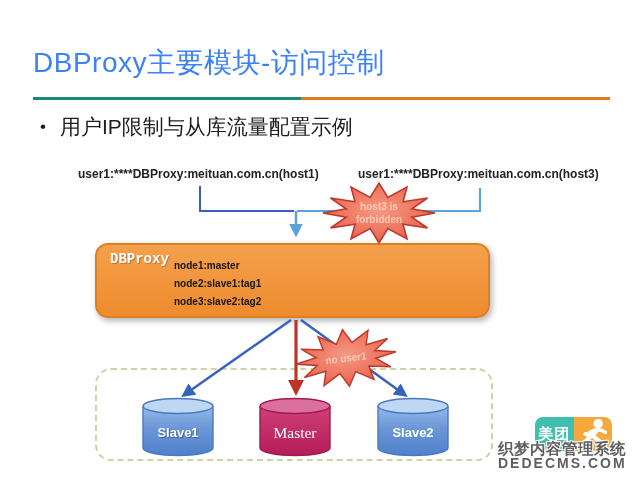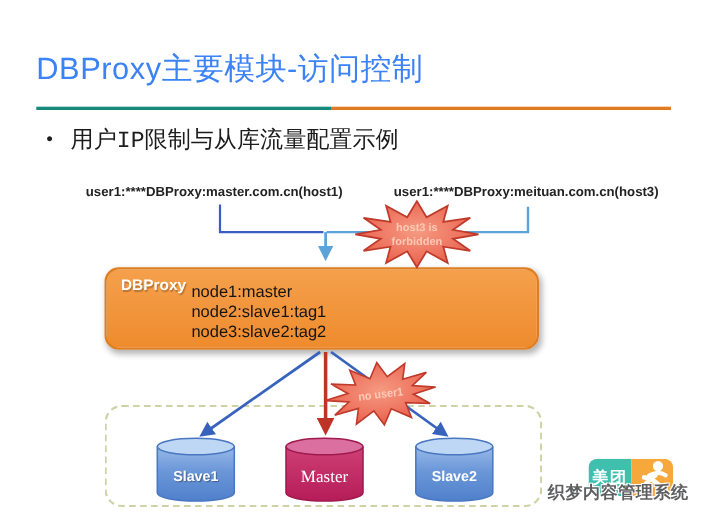--- a/index.html
+++ b/index.html
@@ -11,7 +11,7 @@
   .title{left:33px;top:44px;font-size:28px;color:#3b82f6;letter-spacing:0.5px;white-space:nowrap;}
   .divider{left:33px;top:97px;width:577px;height:3px;
            background:linear-gradient(to right,#178a7d 0,#178a7d 46.5%,#e07b22 46.5%,#e07b22 100%);}
-  .bullet-row{left:40px;top:113px;font-size:21px;color:#1c1c1c;white-space:nowrap;font-family:Liberation Mono, monospace;}
+  .bullet-row{left:40px;top:113px;font-size:21px;color:#1c1c1c;white-space:nowrap;}
   .bullet-dot{display:inline-block;margin-right:14px;font-size:17px;vertical-align:2px;}
 
   

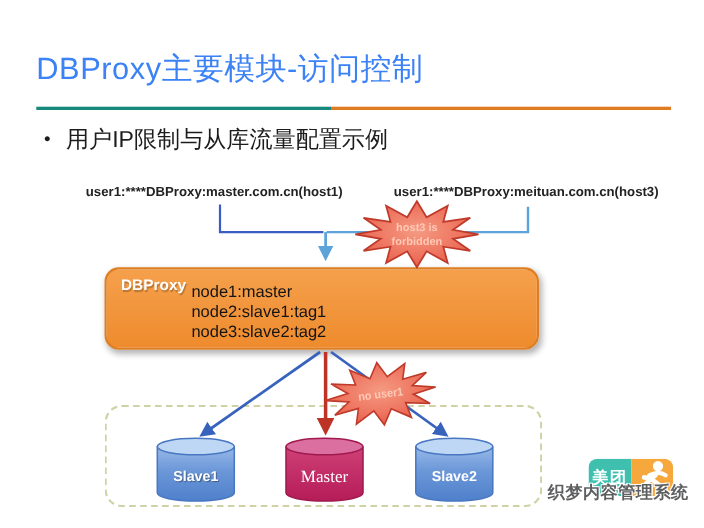--- a/index.html
+++ b/index.html
@@ -59,7 +59,7 @@
   <span class="bullet-dot">•</span><span>用户IP限制与从库流量配置示例</span>
 </div>
 
-<div class="abs client left">user1:****DBProxy:master.com.cn(host1)</div>
+<div class="abs client left">user1:****DBProxy:meituan.com.cn(host1)</div>
 <div class="abs client right">user1:****DBProxy:meituan.com.cn(host3)</div>
 
 <div class="abs proxy-box">

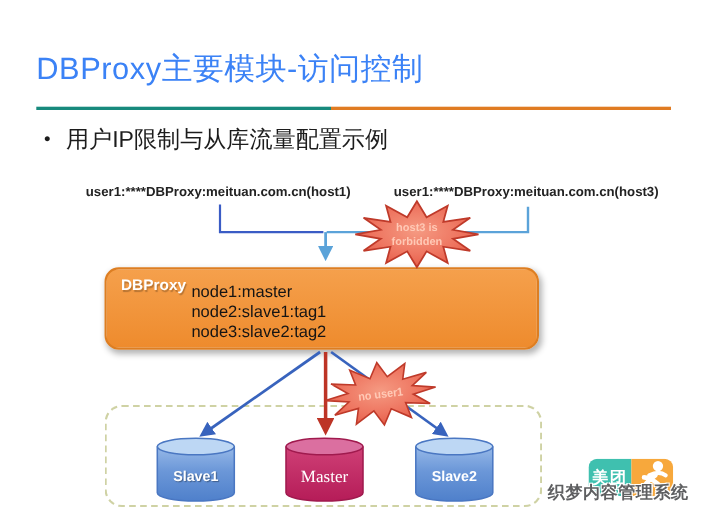--- a/index.html
+++ b/index.html
@@ -24,7 +24,7 @@
              background:linear-gradient(#f5a04c,#ee8b2d);border:2px solid #dd7e22;
              box-shadow:2px 3px 6px rgba(0,0,0,0.3);box-sizing:border-box;}
   .proxy-label{left:13px;top:6px;color:#fff;font-size:14px;font-weight:700;
-               text-shadow:1px 1px 1px rgba(0,0,0,0.25);}
+               text-shadow:1px 1px 1px rgba(0,0,0,0.25);font-family:Liberation Mono, monospace;}
   .cfg-col{font-size:15px;font-weight:400;color:#141414;line-height:18px;white-space:nowrap;}
   .cfg-nodes{left:77px;top:12px;}
   .cfg-users{left:257px;top:10px;}

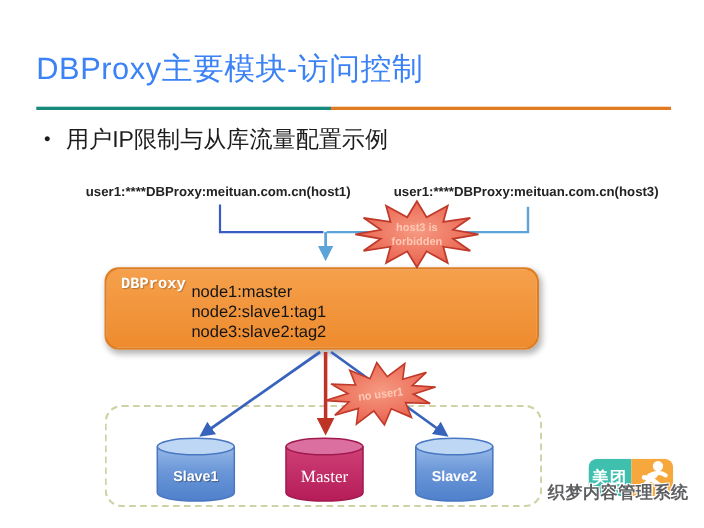--- a/index.html
+++ b/index.html
@@ -25,7 +25,7 @@
              box-shadow:2px 3px 6px rgba(0,0,0,0.3);box-sizing:border-box;}
   .proxy-label{left:13px;top:6px;color:#fff;font-size:14px;font-weight:700;
                text-shadow:1px 1px 1px rgba(0,0,0,0.25);font-family:Liberation Mono, monospace;}
-  .cfg-col{font-size:15px;font-weight:400;color:#141414;line-height:18px;white-space:nowrap;}
+  .cfg-col{font-size:10px;font-weight:700;color:#141414;line-height:18px;white-space:nowrap;}
   .cfg-nodes{left:77px;top:12px;}
   .cfg-users{left:257px;top:10px;}
 

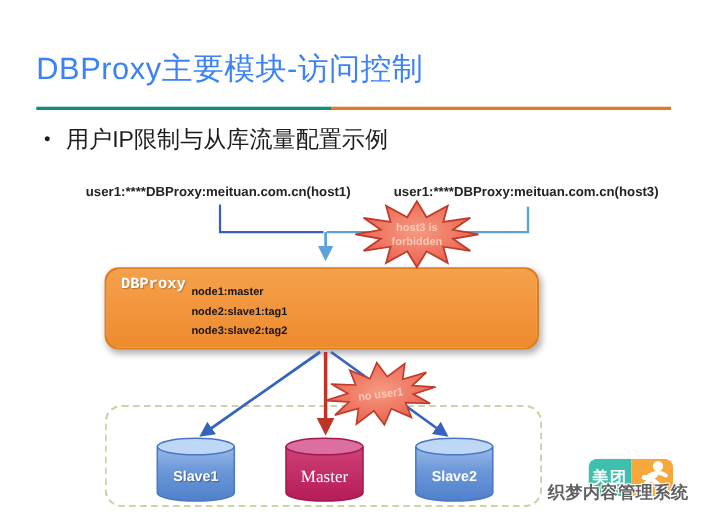--- a/index.html
+++ b/index.html
@@ -153,6 +153,7 @@
 
 <div class="abs watermark">
   <div class="wm1">织梦内容管理系统</div>
+  <div class="wm2">DEDECMS.COM</div>
 </div>
 
 </body></html>

